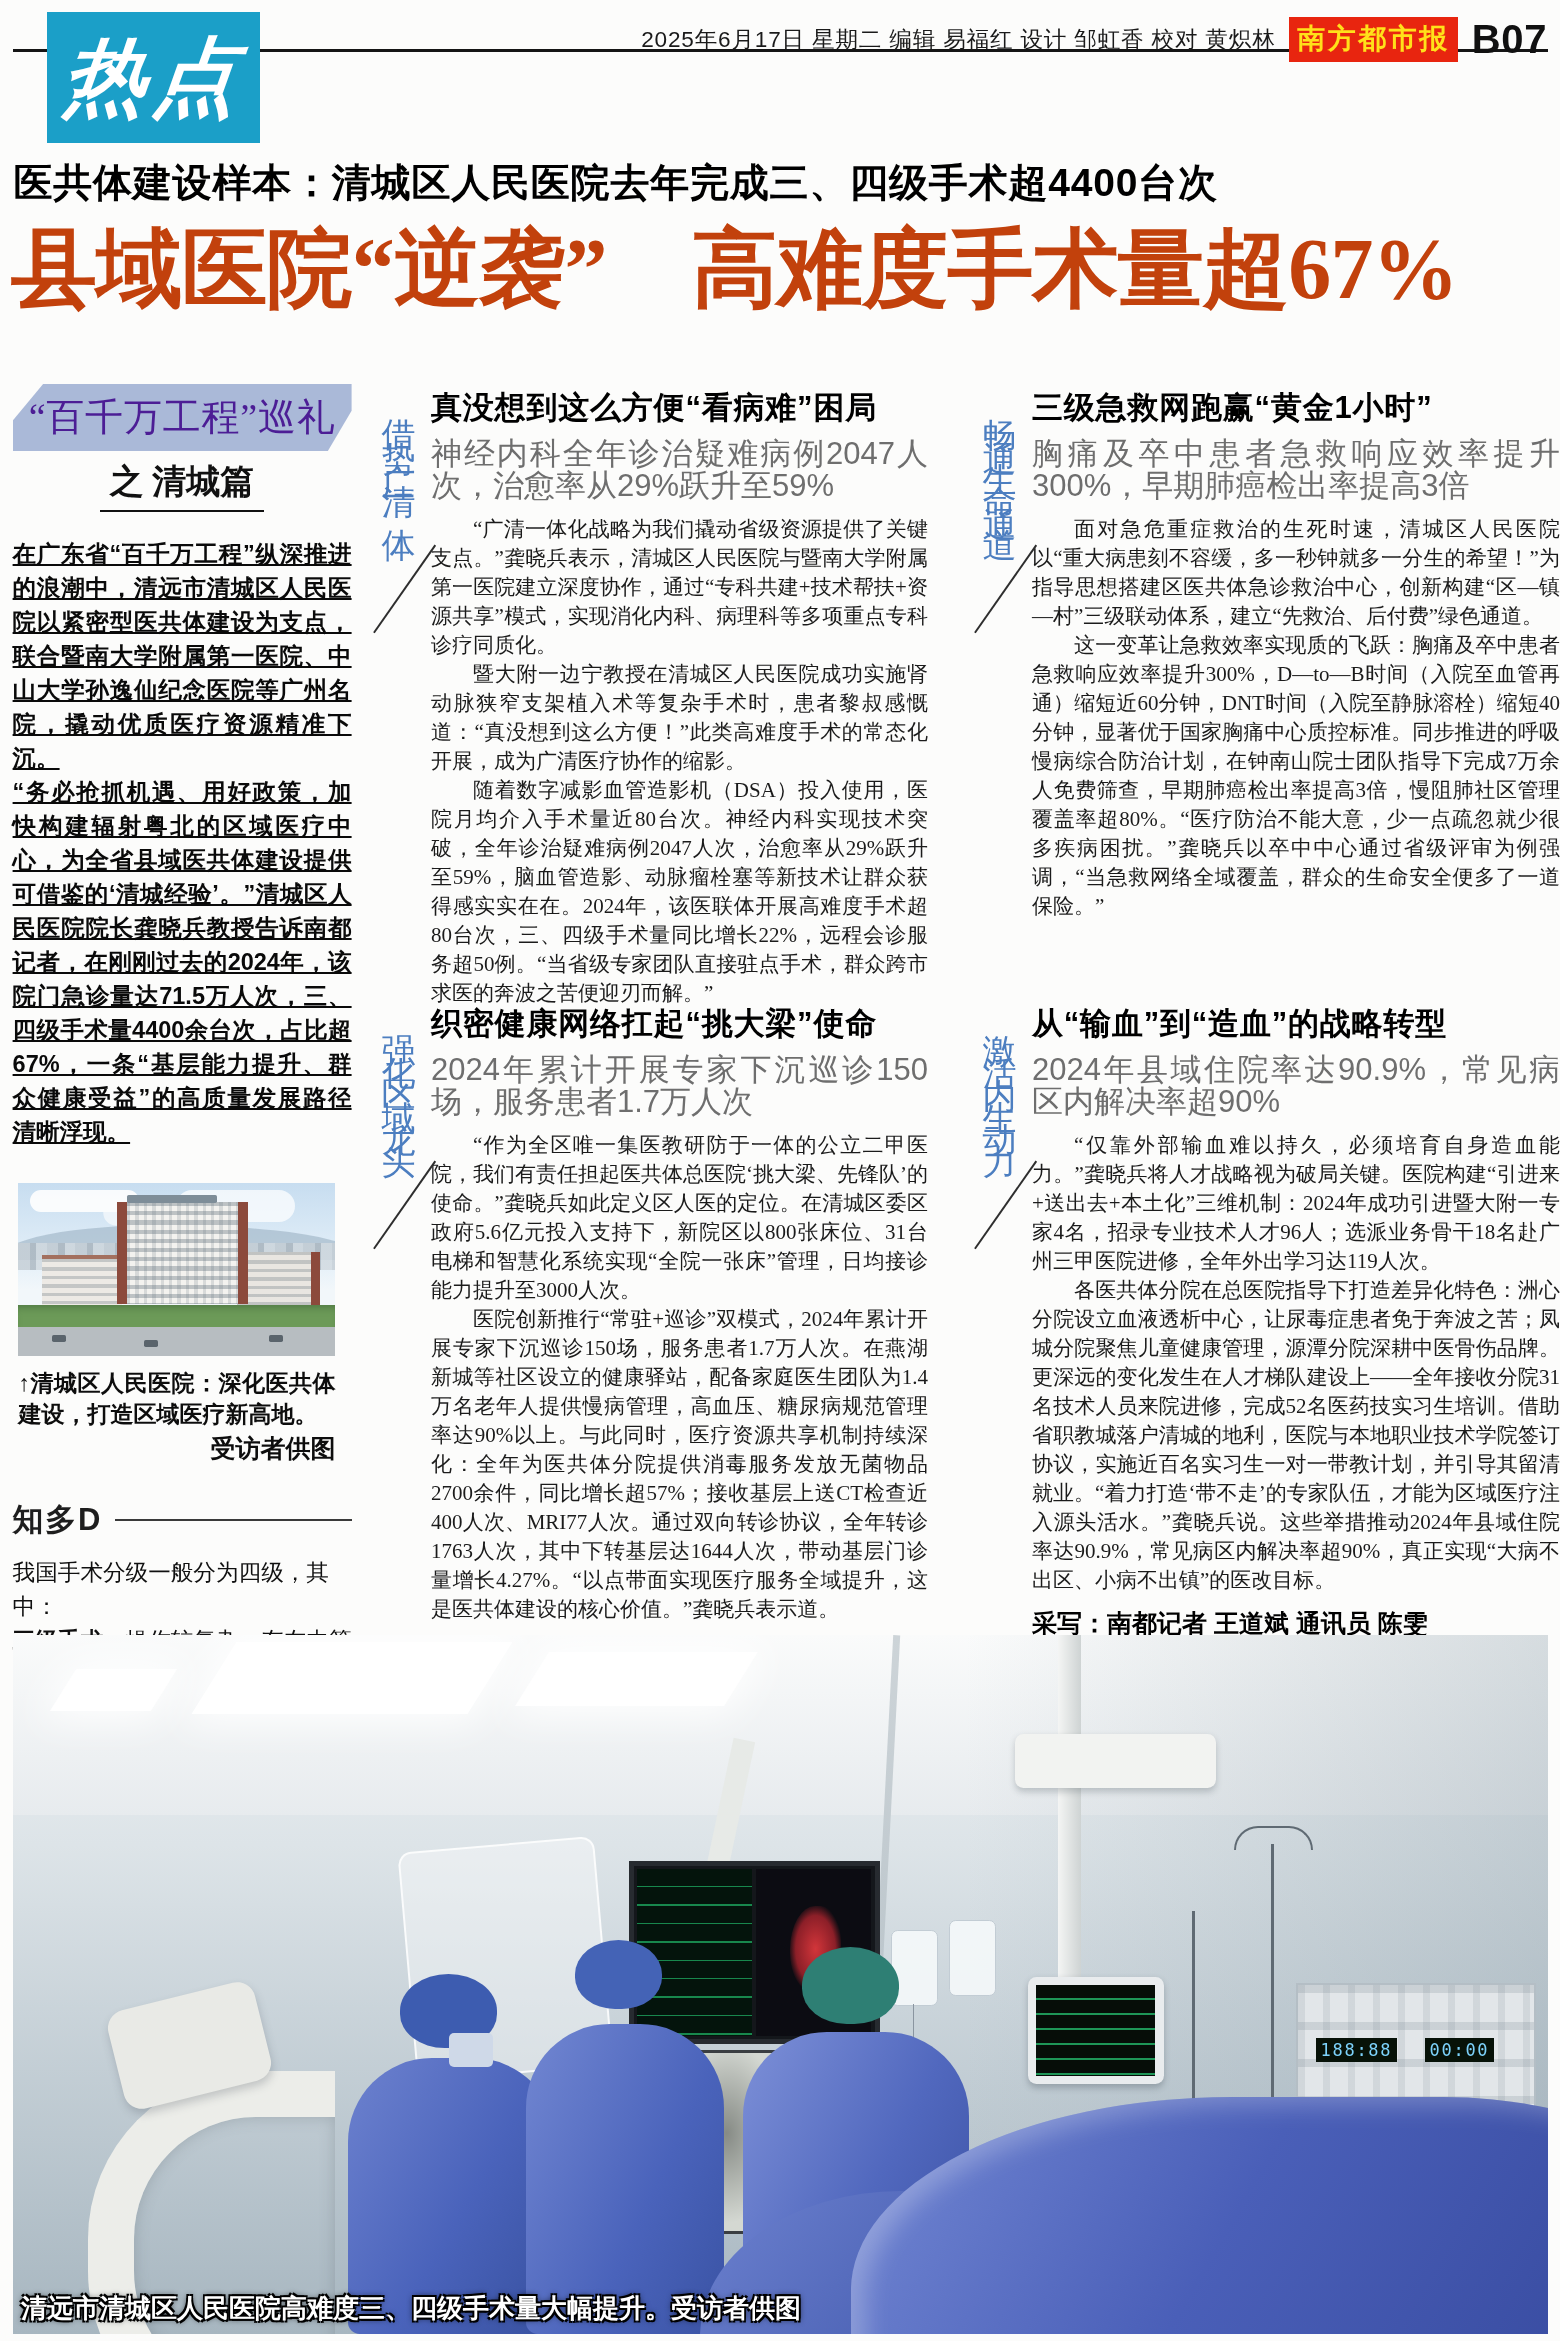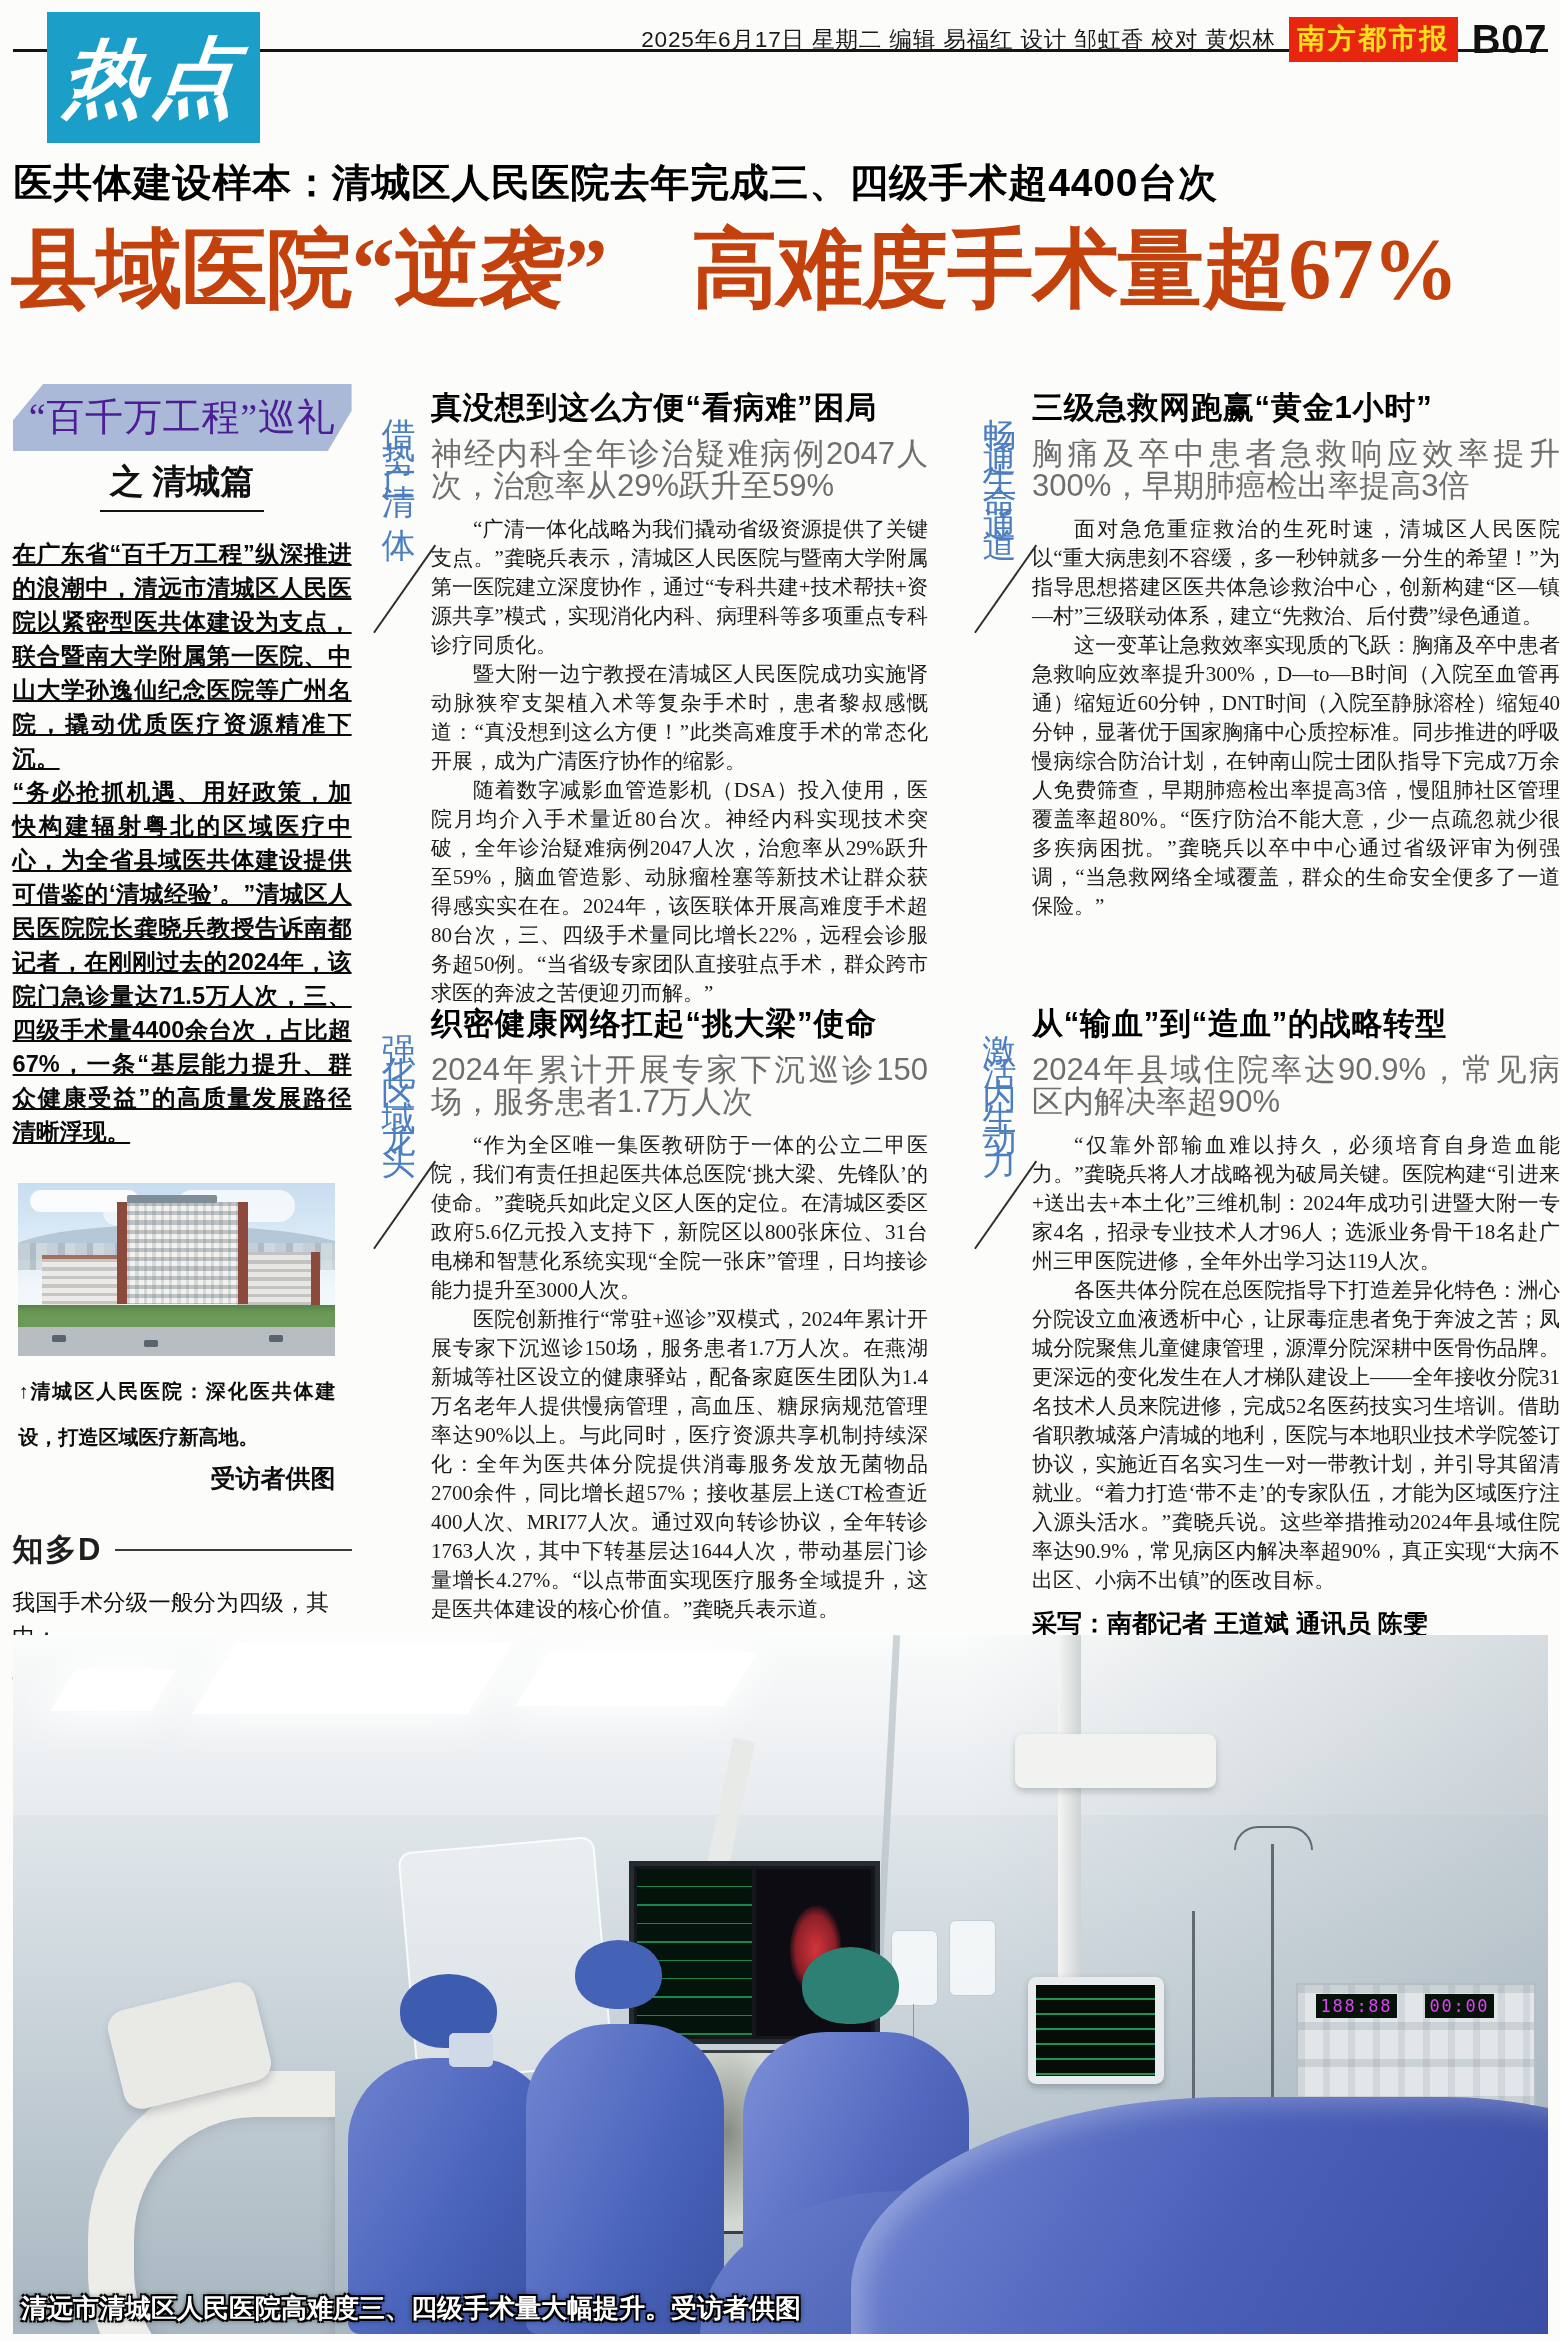--- a/index.html
+++ b/index.html
@@ -39,7 +39,7 @@
   .hp-road{position:absolute;left:0;top:144px;width:317px;height:28.5px;background:#b7bdc1;}
   .hp-car{position:absolute;top:152px;width:13.4px;height:6.7px;background:#5a646c;border-radius:1.7px;}
 
-  .photo-cap{margin:11.7px 0 0 5.9px;width:317px;font-size:20px;line-height:46px;font-weight:700;text-align:justify;color:#0d0d0d;}
+  .photo-cap{margin:11.7px 0 0 5.9px;width:317px;font-size:23px;line-height:31px;font-weight:700;text-align:justify;color:#0d0d0d;}
   .photo-credit{margin:1.7px 0 0 5.9px;width:317px;font-size:25px;font-weight:700;text-align:right;color:#0d0d0d;}
 
   .km-head{display:flex;align-items:center;margin-top:34px;}

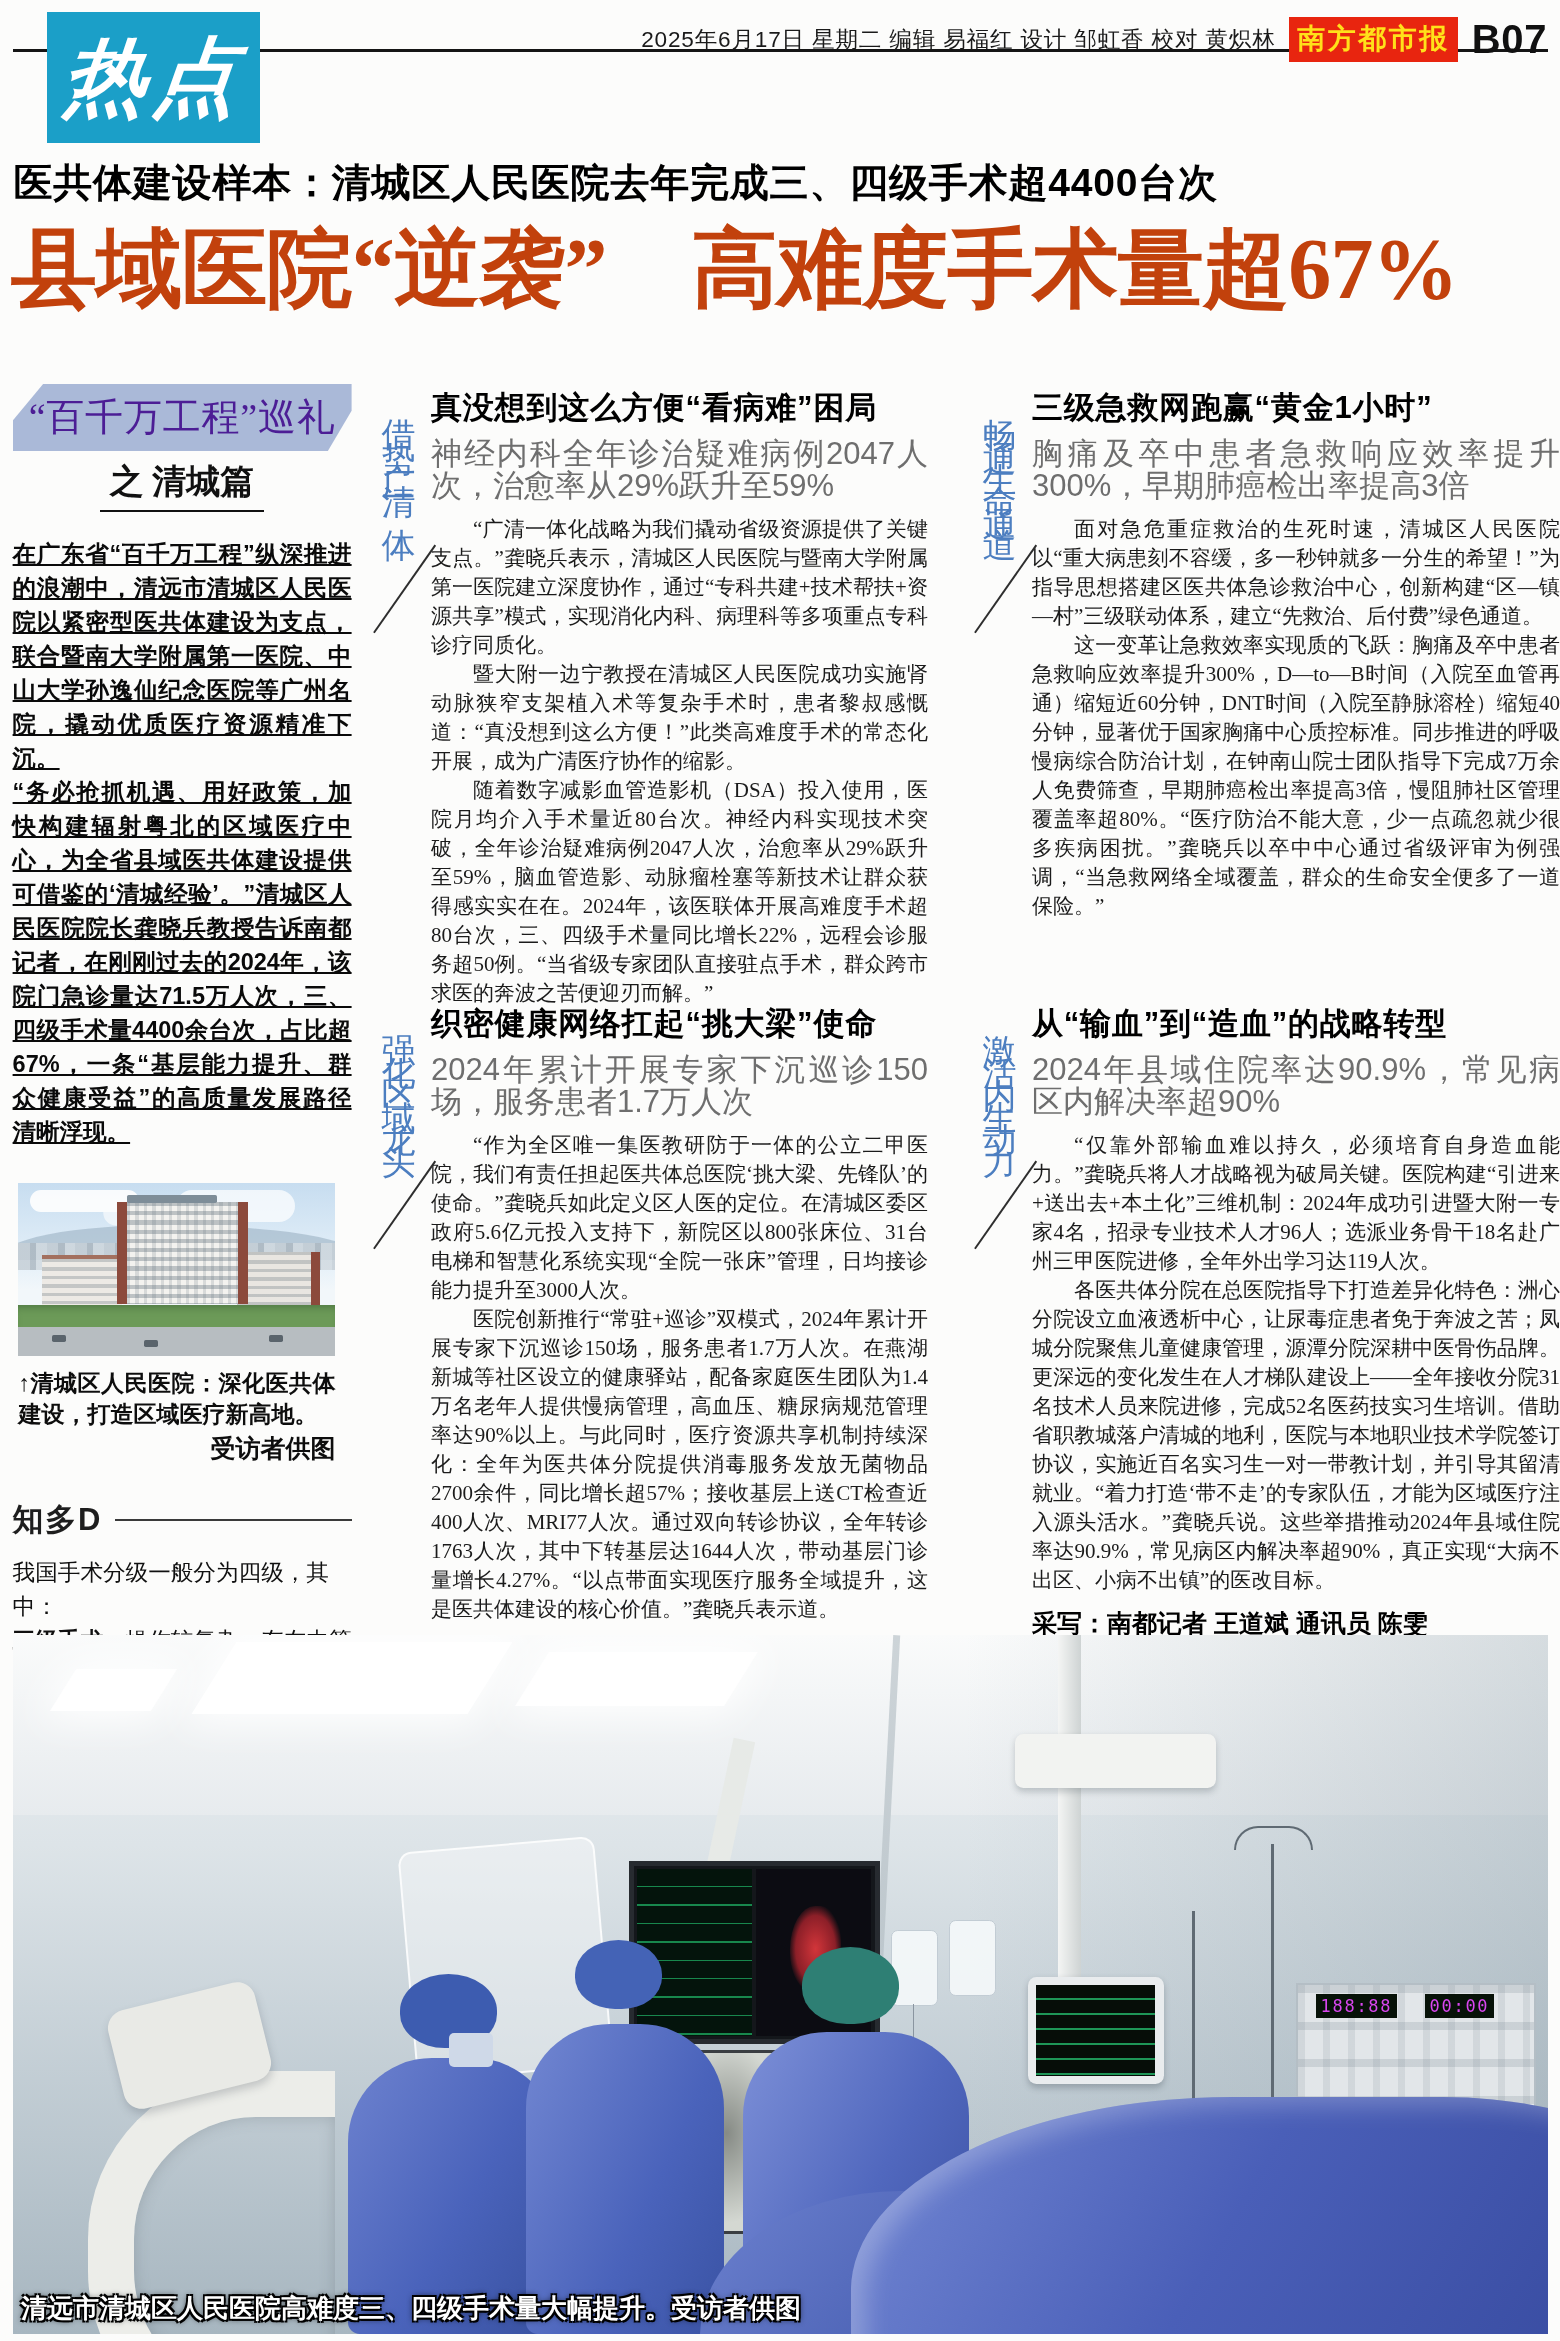--- a/index.html
+++ b/index.html
@@ -102,7 +102,7 @@
   .pole{position:absolute;width:3.4px;background:#5f6a73;}
   .hook{position:absolute;width:75px;height:22px;border:2.5px solid #5f6a73;border-bottom:none;border-radius:34px 34px 0 0;background:transparent;}
   .rack{position:absolute;left:1283px;top:348px;width:236px;height:328px;background:#e2e6e9;border:2.5px solid #b4bec5;background-image:repeating-linear-gradient(180deg,rgba(120,135,145,.22) 0 8.4px,transparent 8.4px 37px),repeating-linear-gradient(90deg,rgba(120,135,145,.16) 0 6.7px,transparent 6.7px 25px);}
-  .led{position:absolute;background:#071208;color:#d946ef;font-family:"DejaVu Sans Mono",monospace;font-size:17px;line-height:22px;padding:0.8px 5px;letter-spacing:1.7px;}
+  .led{position:absolute;background:#071208;color:#7dd3fc;font-family:"DejaVu Sans Mono",monospace;font-size:17px;line-height:22px;padding:0.8px 5px;letter-spacing:1.7px;margin-top:44px;}
   .drape{position:absolute;left:838px;bottom:-39px;width:846px;height:276px;background:linear-gradient(120deg,#7388d4 0%,#4a5fb8 45%,#34479b 100%);border-radius:45% 30% 0 0/70% 45% 0 0;box-shadow:inset 15px 8.4px 25px rgba(255,255,255,.25);}
   .drape2{position:absolute;left:687px;bottom:-25px;width:352px;height:168px;background:linear-gradient(130deg,#6density 0%,#4a5fb8 100%);background:linear-gradient(130deg,#6c81cf,#3c53a8);border-radius:60% 45% 0 0/90% 60% 0 0;}
   .or-cap{position:absolute;left:8.4px;bottom:8.4px;font-size:26px;font-weight:700;color:#fff;text-shadow:1.7px 1.7px 0 #000,-1.7px -1.7px 0 #000,1.7px -1.7px 0 #000,-1.7px 1.7px 0 #000,0 0 6.7px #000;z-index:5;}

